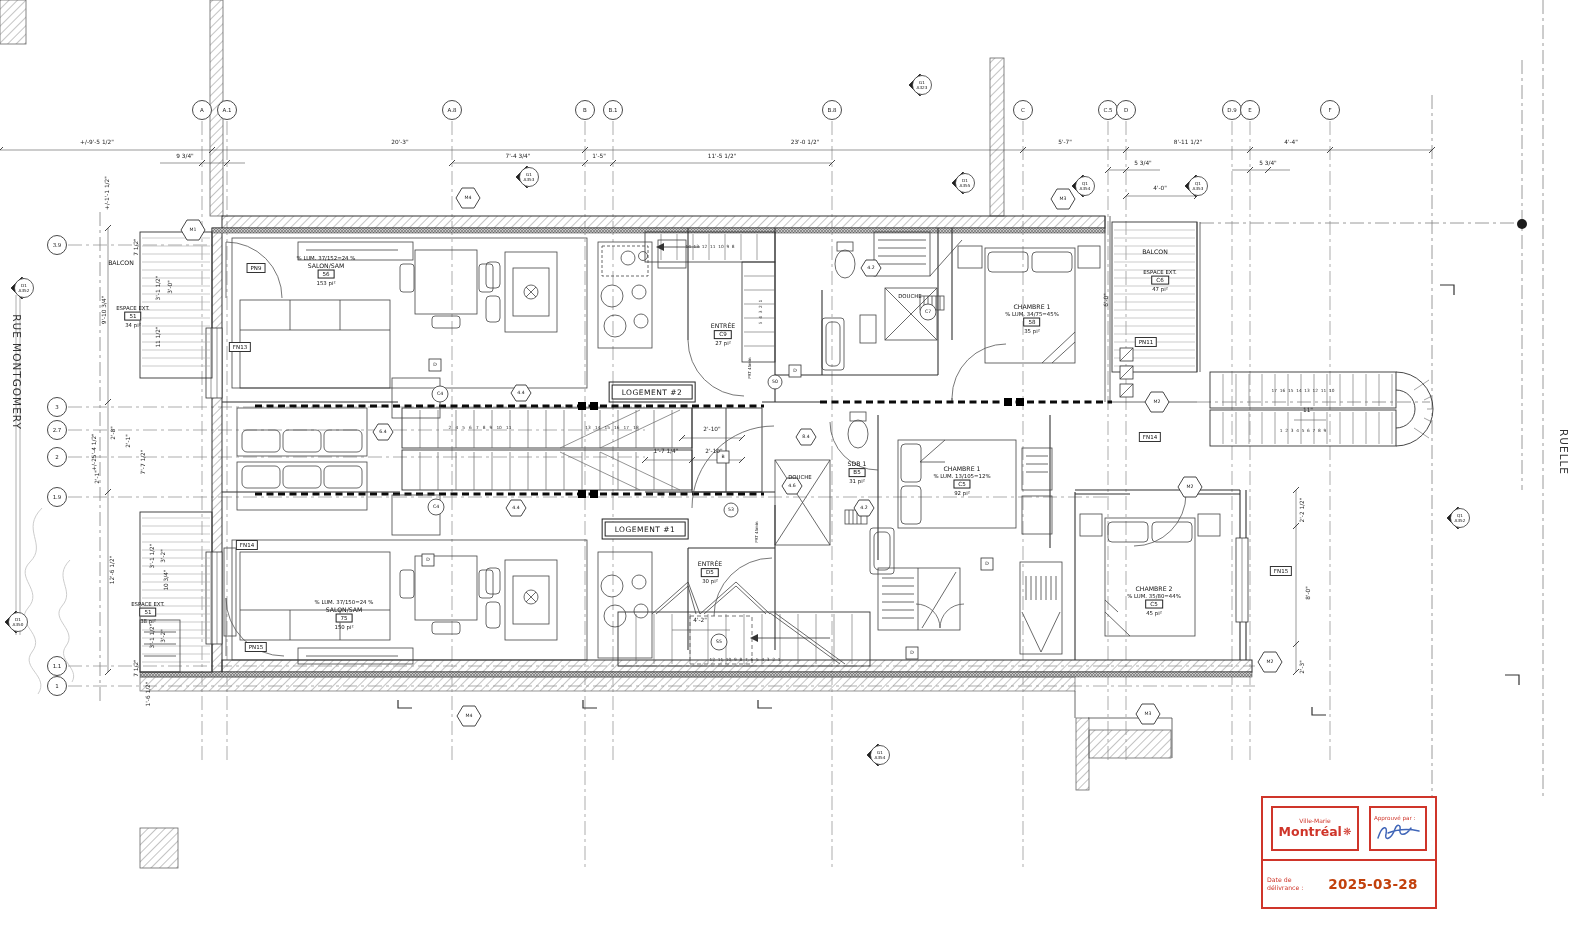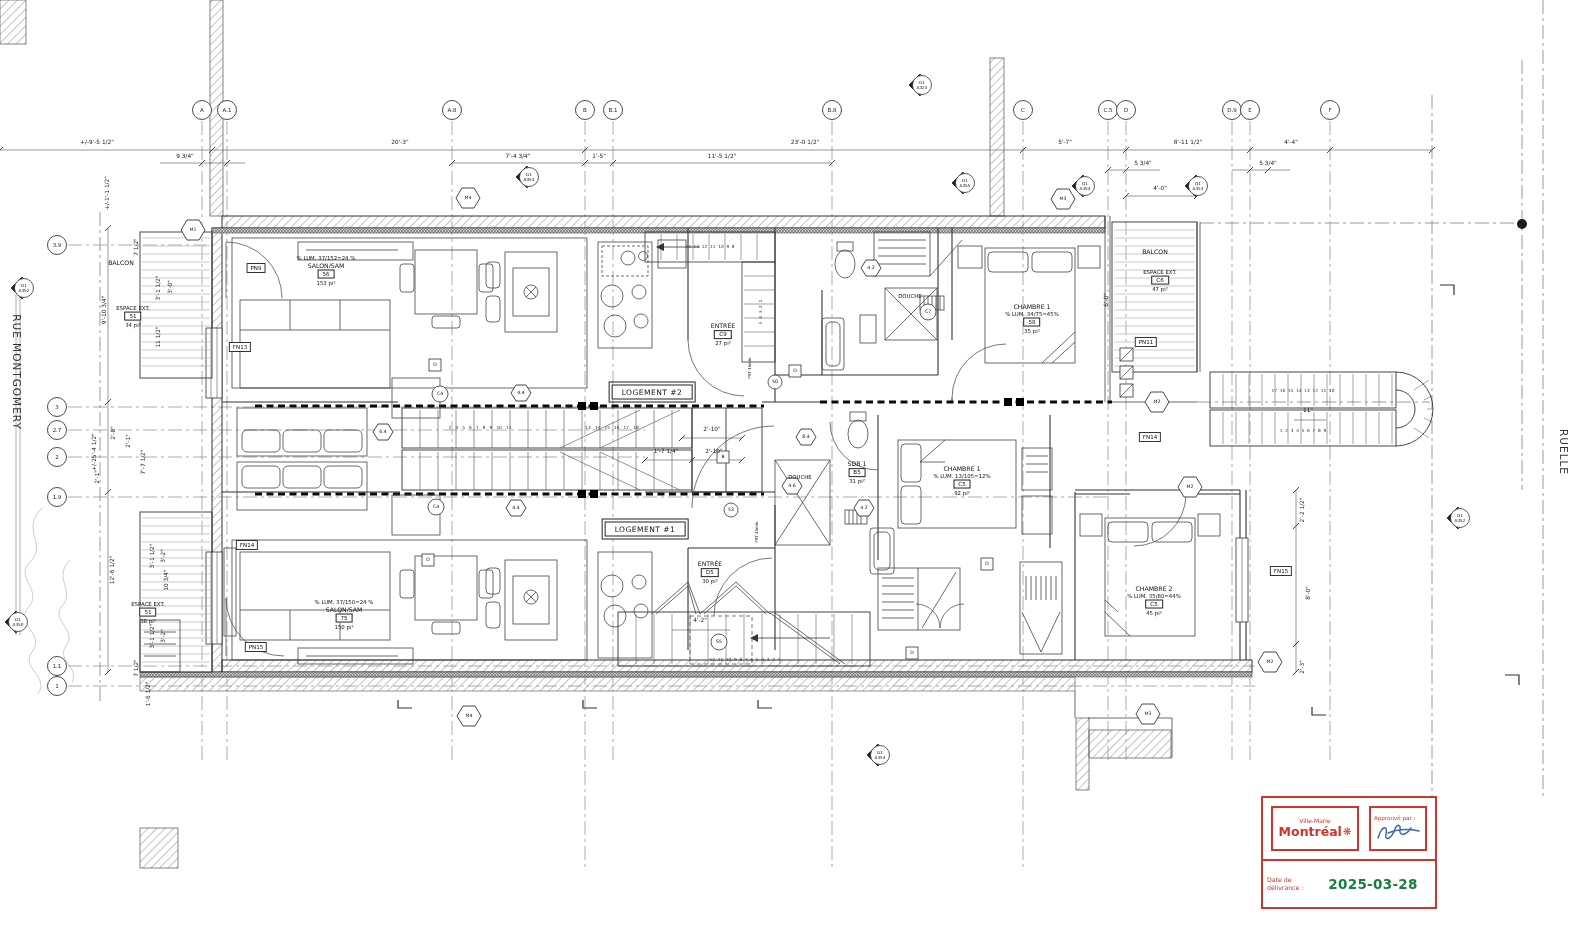--- a/index.html
+++ b/index.html
@@ -30,7 +30,7 @@
   .stamp .appr{font-size:5.6px;color:#cf352a;align-self:flex-start;padding:1px 0 0 3px;}
   .stamp .row{flex:1;border-top:2px solid #cf352a;display:flex;align-items:center;padding:2px 4px;box-sizing:border-box;}
   .stamp .lbl{width:48px;font-size:6.2px;color:#cf352a;line-height:1.2;}
-  .stamp .val{flex:1;text-align:center;font-size:13.5px;font-weight:bold;color:#15803d;letter-spacing:0.3px;}
+  .stamp .val{flex:1;text-align:center;font-size:13.5px;font-weight:bold;color:#c2410c;letter-spacing:0.3px;}
 </style>
 </head>
 <body>

